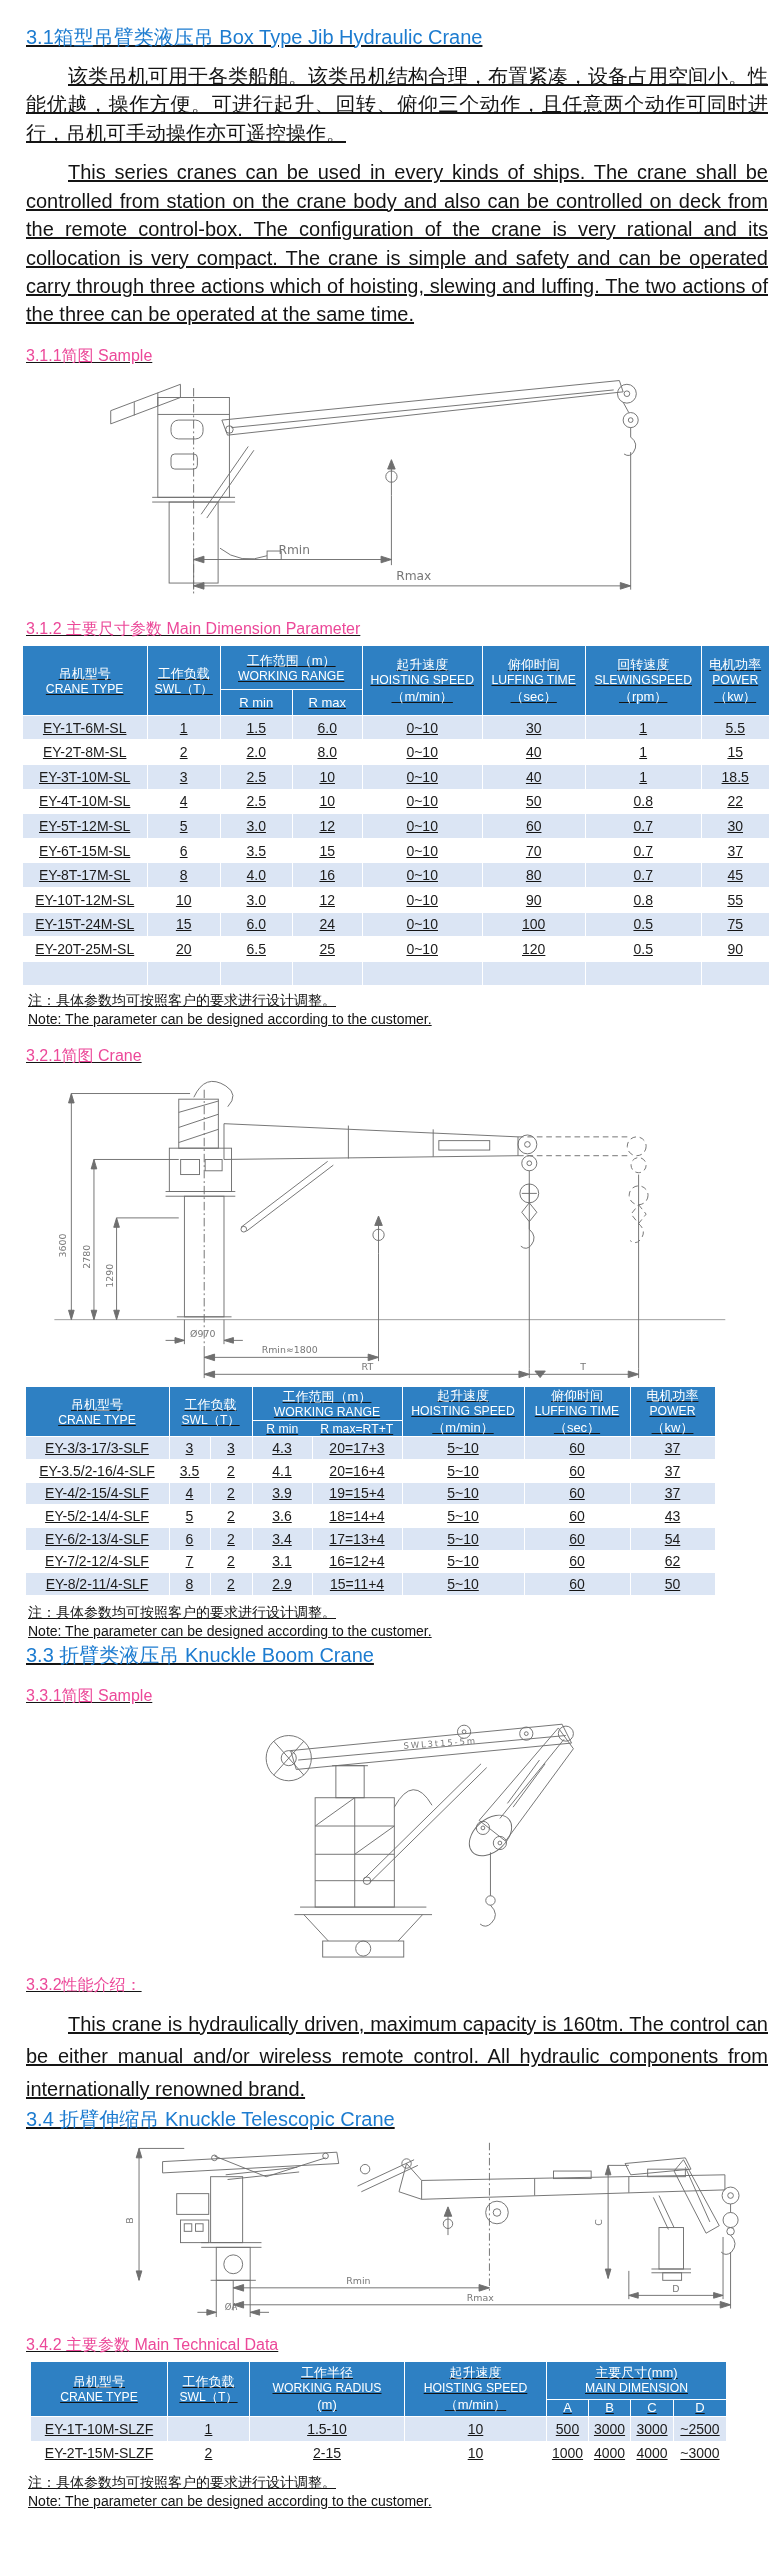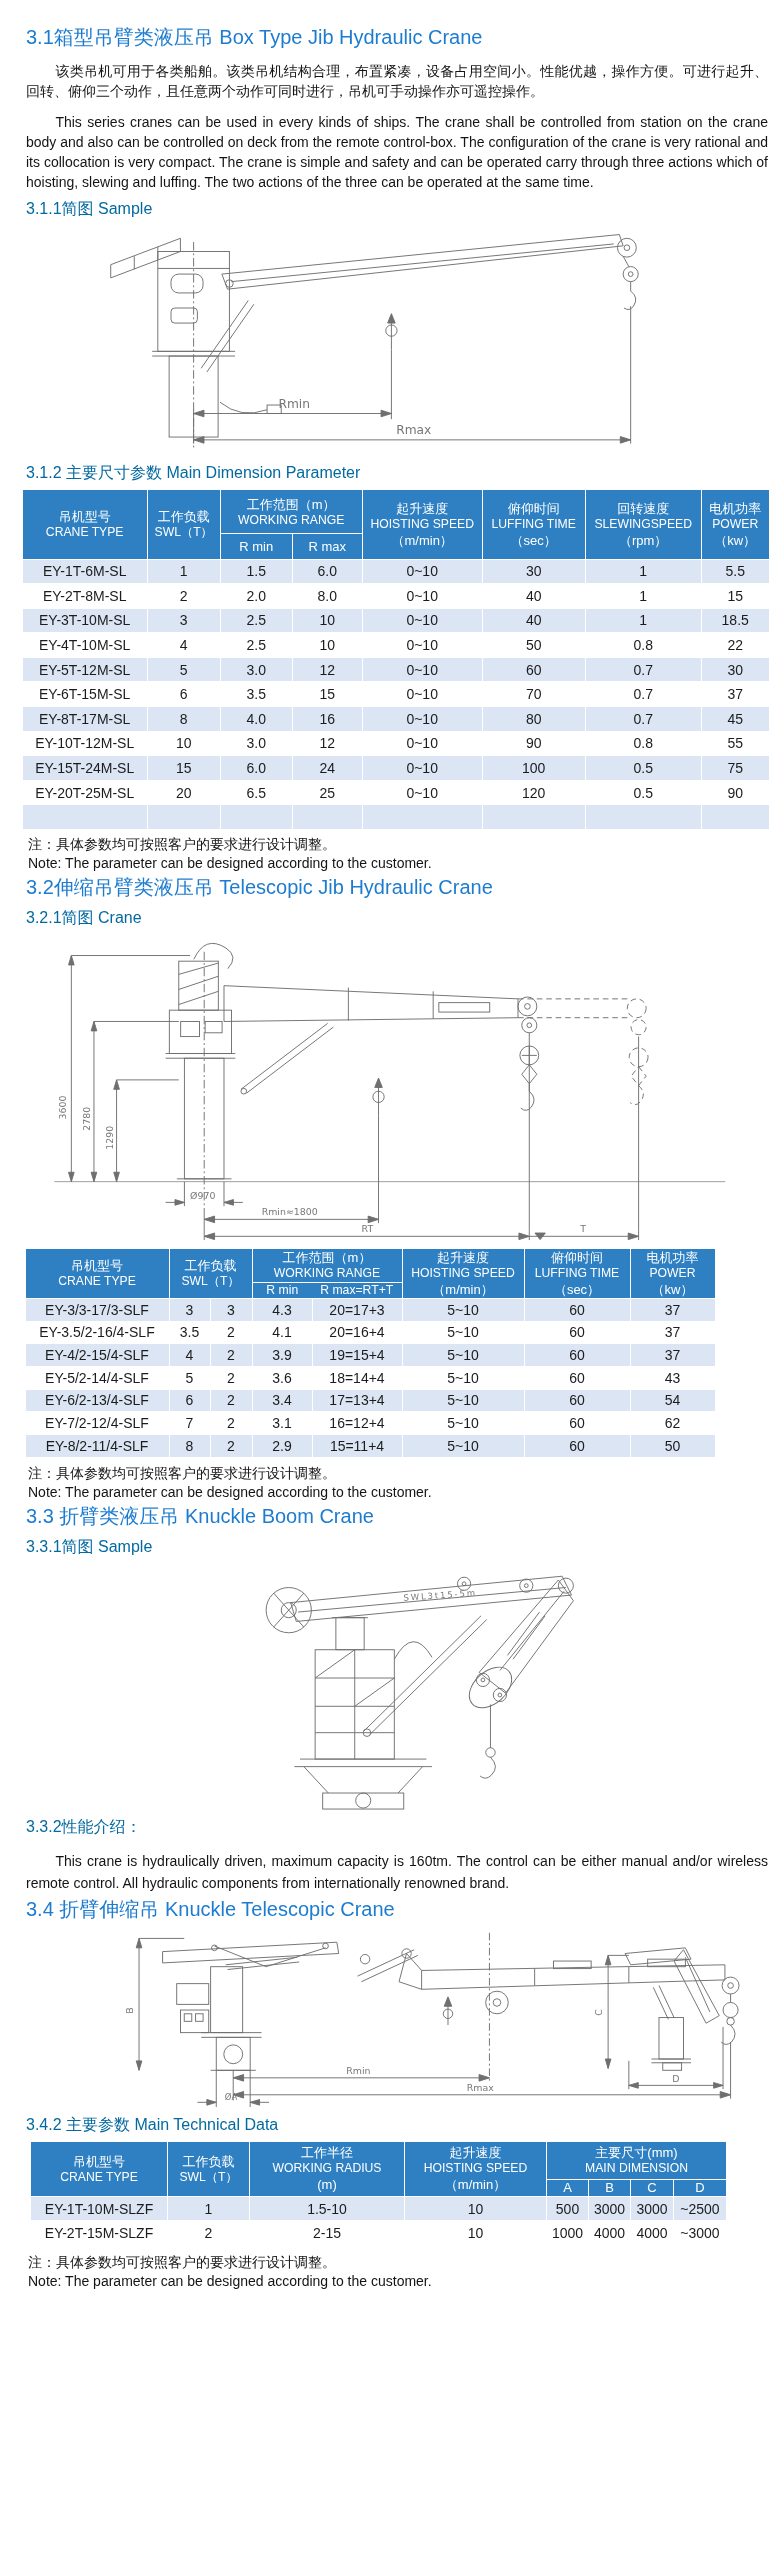--- a/index.html
+++ b/index.html
@@ -4,7 +4,7 @@
 <style>
   html,body{margin:0;padding:0;background:#fff;}
   .page{width:782px;box-sizing:border-box;padding:22.6px 0 9.4px 0;
-        font-family:"Liberation Sans","DejaVu Sans",sans-serif;color:#141414;}
+        font-family:"Liberation Sans","DejaVu Sans",sans-serif;color:#141414;text-decoration:underline;}
   h1.sec{font-size:20px;font-weight:normal;color:#1d7cd0;margin:0 0 0 26px;line-height:28px;}
   h3.sub{font-size:16px;font-weight:normal;margin:6px 0 0 26px;line-height:22.6px;color:#0369a1;}
   p.body{font-size:14px;line-height:1.42;margin:11.3px 14px 0 26px;text-align:justify;text-indent:2.1em;}

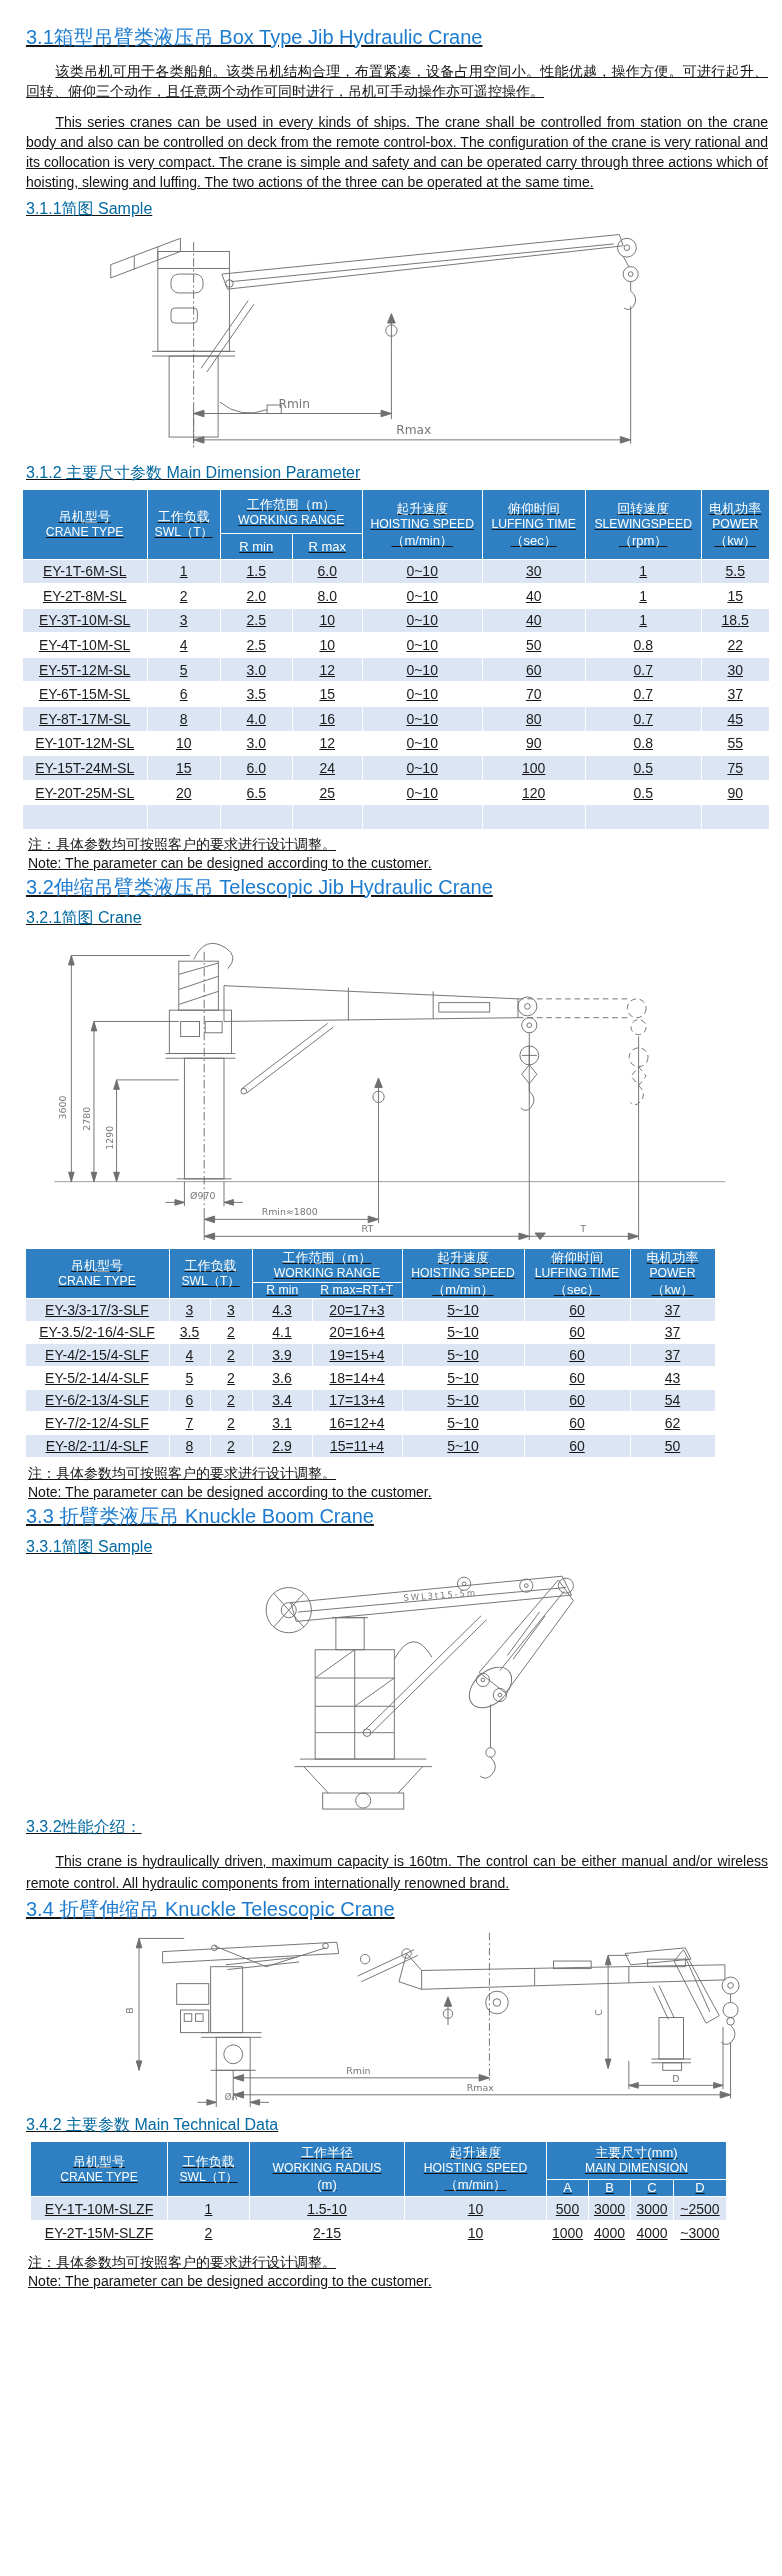--- a/index.html
+++ b/index.html
@@ -7,7 +7,7 @@
         font-family:"Liberation Sans","DejaVu Sans",sans-serif;color:#141414;text-decoration:underline;}
   h1.sec{font-size:20px;font-weight:normal;color:#1d7cd0;margin:0 0 0 26px;line-height:28px;}
   h3.sub{font-size:16px;font-weight:normal;margin:6px 0 0 26px;line-height:22.6px;color:#0369a1;}
-  p.body{font-size:14px;line-height:1.42;margin:11.3px 14px 0 26px;text-align:justify;text-indent:2.1em;}
+  p.body{font-size:20px;line-height:1.42;margin:11.3px 14px 0 26px;text-align:justify;text-indent:2.1em;}
   p.loose{line-height:1.62;}
   .note{font-size:14px;line-height:19px;margin:0 0 0 28px;}
   .notes{margin-top:4.7px;}

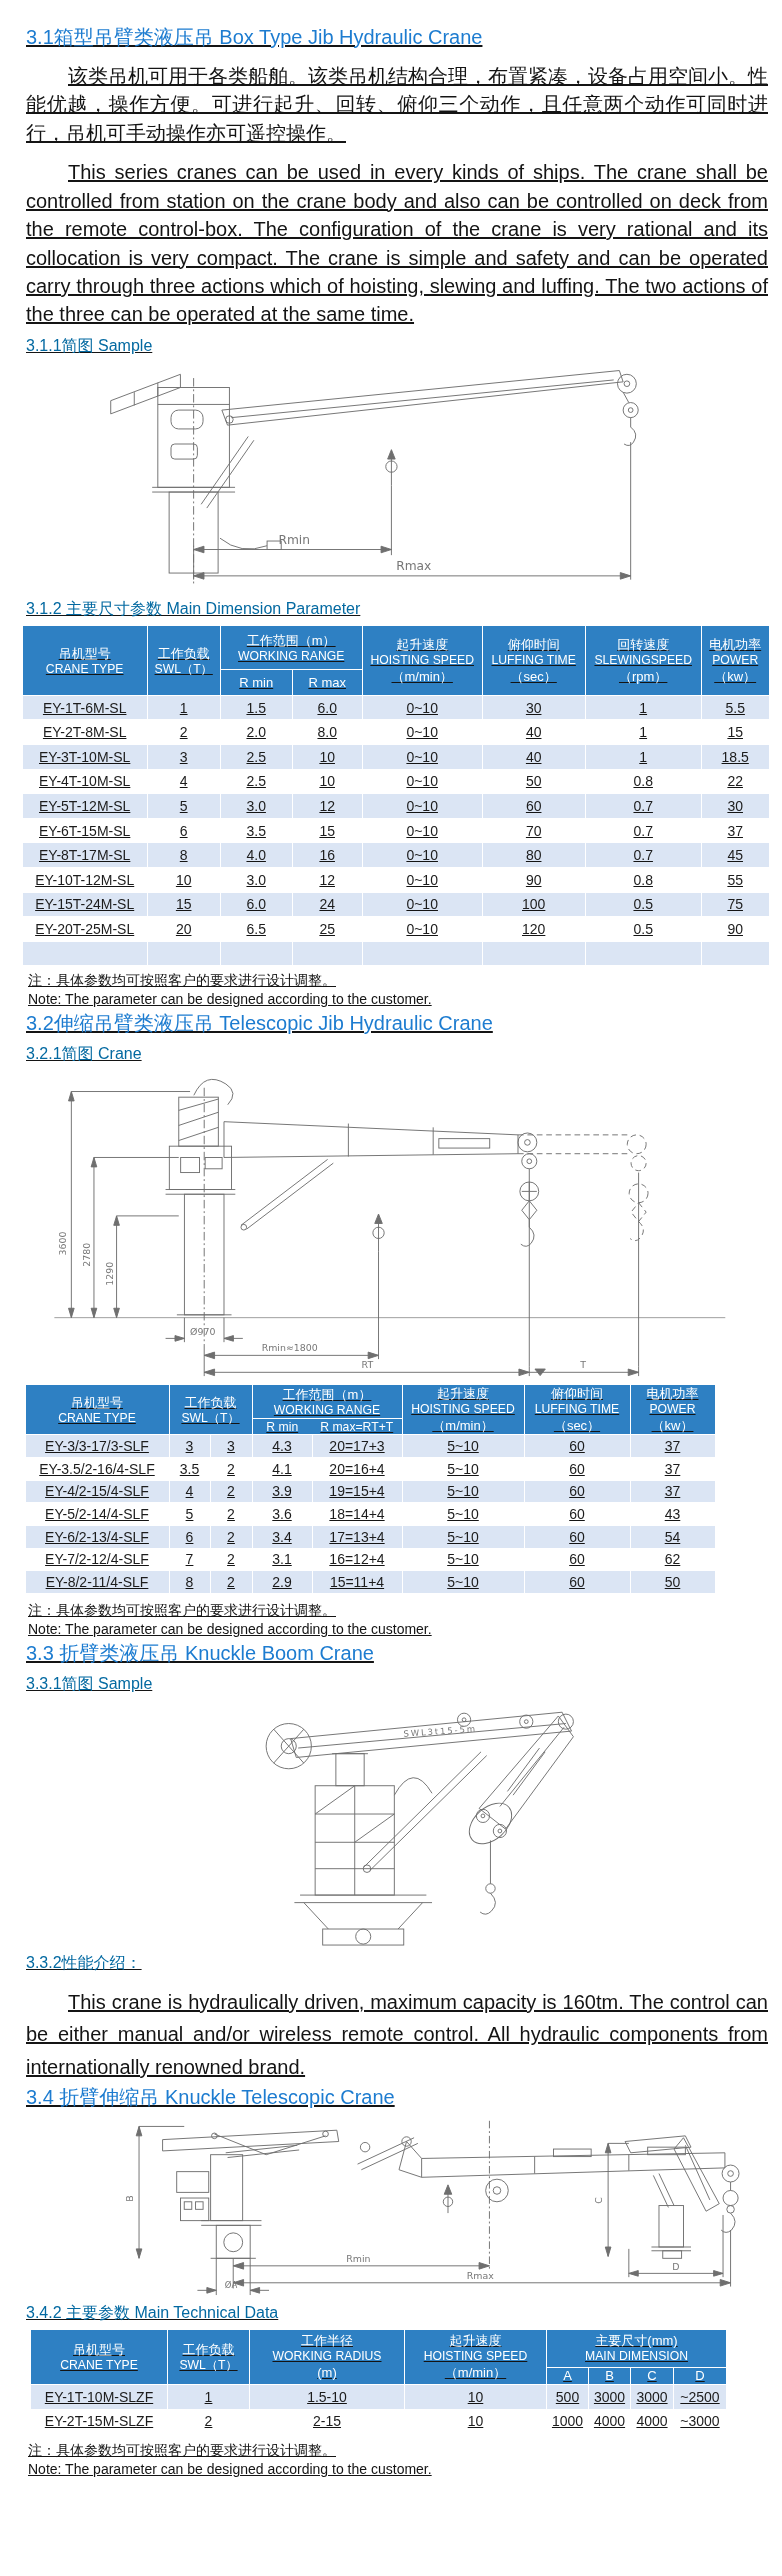--- a/index.html
+++ b/index.html
@@ -6,7 +6,7 @@
   .page{width:782px;box-sizing:border-box;padding:22.6px 0 9.4px 0;
         font-family:"Liberation Sans","DejaVu Sans",sans-serif;color:#141414;text-decoration:underline;}
   h1.sec{font-size:20px;font-weight:normal;color:#1d7cd0;margin:0 0 0 26px;line-height:28px;}
-  h3.sub{font-size:16px;font-weight:normal;margin:6px 0 0 26px;line-height:22.6px;color:#0369a1;}
+  h3.sub{font-size:16px;font-weight:normal;margin:16px 0 0 26px;line-height:22.6px;color:#ec4899;}
   p.body{font-size:20px;line-height:1.42;margin:11.3px 14px 0 26px;text-align:justify;text-indent:2.1em;}
   p.loose{line-height:1.62;}
   .note{font-size:14px;line-height:19px;margin:0 0 0 28px;}

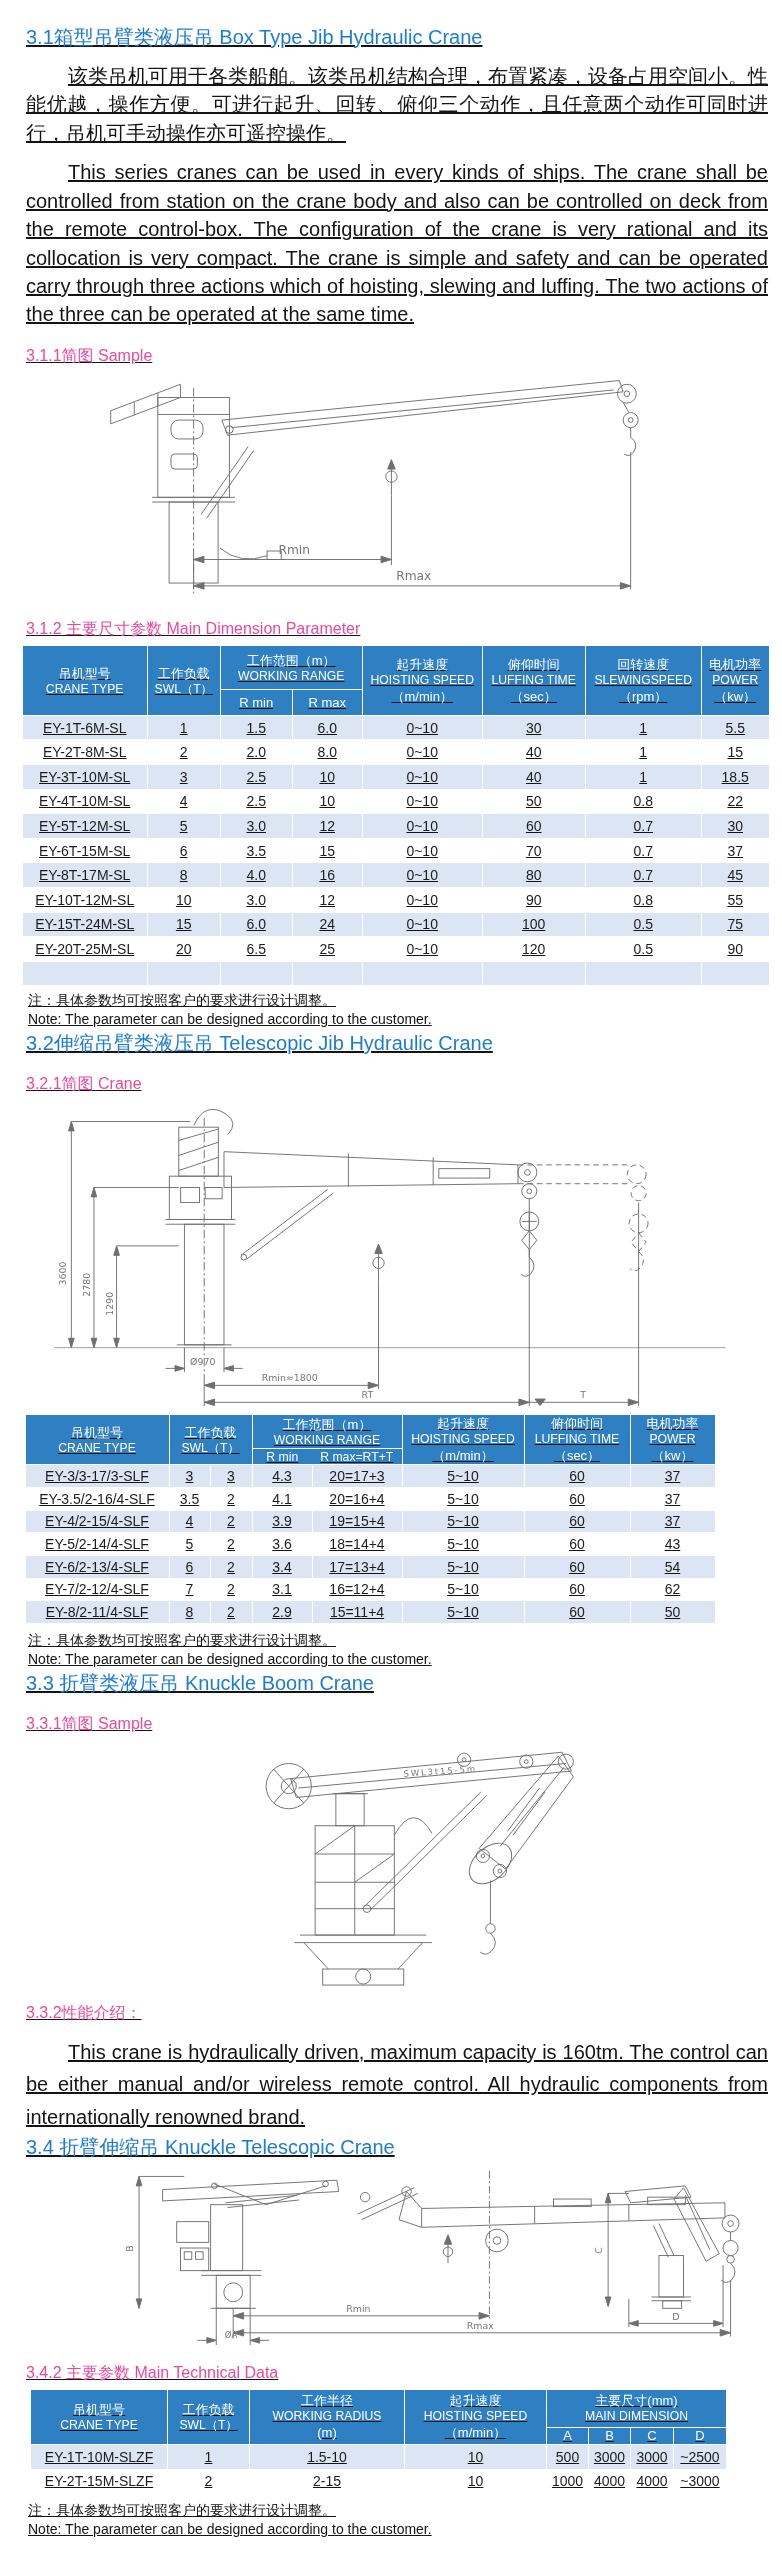--- a/index.html
+++ b/index.html
@@ -254,7 +254,6 @@
     <div class="note">Note: The parameter can be designed according to the customer.</div>
   </div>
 
-  <h1 class="sec mt52">3.2伸缩吊臂类液压吊  Telescopic Jib Hydraulic Crane</h1>
   <h3 class="sub mt6">3.2.1简图  Crane</h3>
 
   <svg class="draw" width="702" height="311" viewBox="0 0 745 330" style="margin:1.9px 0 0 28px;">

